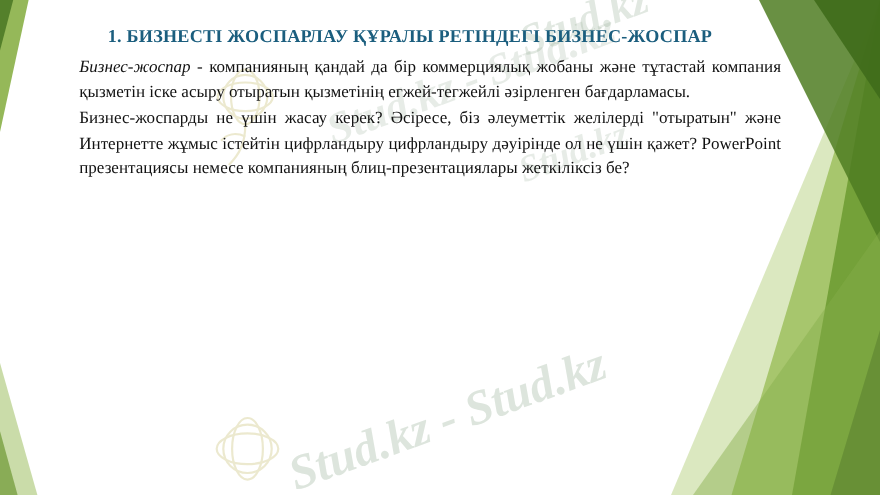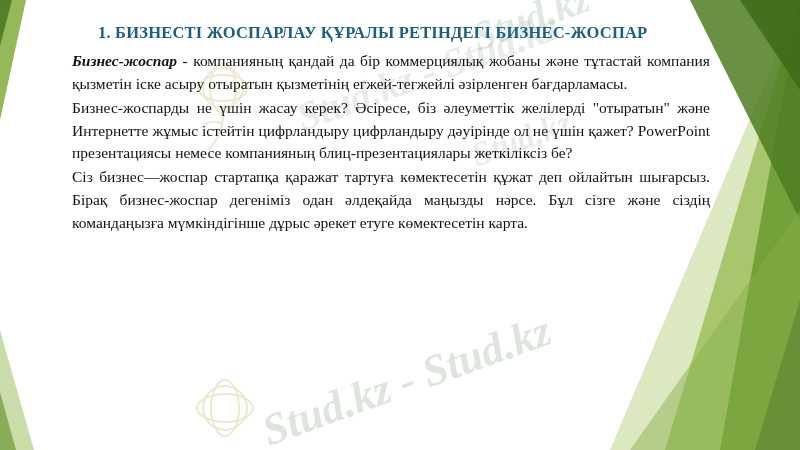--- a/index.html
+++ b/index.html
@@ -95,7 +95,7 @@
   }
   .para { margin: 0 0 1px 0; }
   .lead {
-    font-weight: bold;
+    font-weight: normal;
     font-style: italic;
   }
   .p1 { text-indent: 0; }

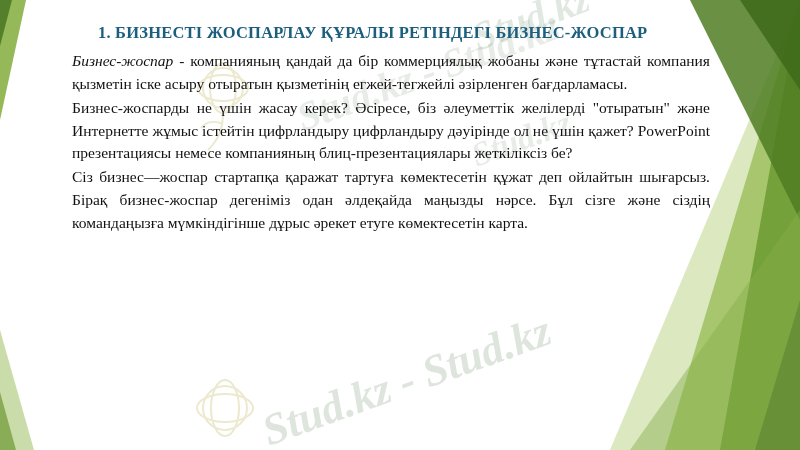--- a/index.html
+++ b/index.html
@@ -155,9 +155,6 @@
       <p class="para">
         <span>Бизнес-жоспарды не үшін жасау керек? Әсіресе, біз әлеуметтік желілерді "отыратын" және Интернетте жұмыс істейтін цифрландыру цифрландыру дәуірінде ол не үшін қажет? PowerPoint презентациясы немесе компанияның блиц-презентациялары жеткіліксіз бе?</span>
       </p>
-      <p class="para">
-        <span>Сіз бизнес—жоспар стартапқа қаражат тартуға көмектесетін құжат деп ойлайтын шығарсыз. Бірақ бизнес-жоспар дегеніміз одан әлдеқайда маңызды нәрсе. Бұл сізге және сіздің командаңызға мүмкіндігінше дұрыс әрекет етуге көмектесетін карта.</span>
-      </p>
     </div>
   </div>
 </div>

